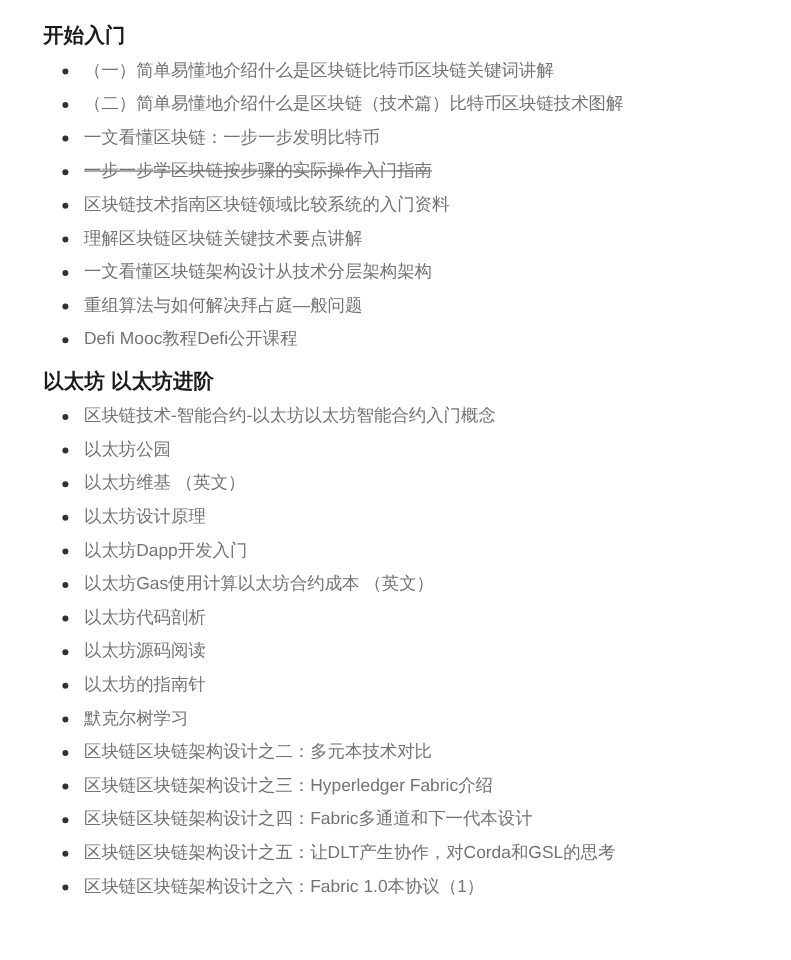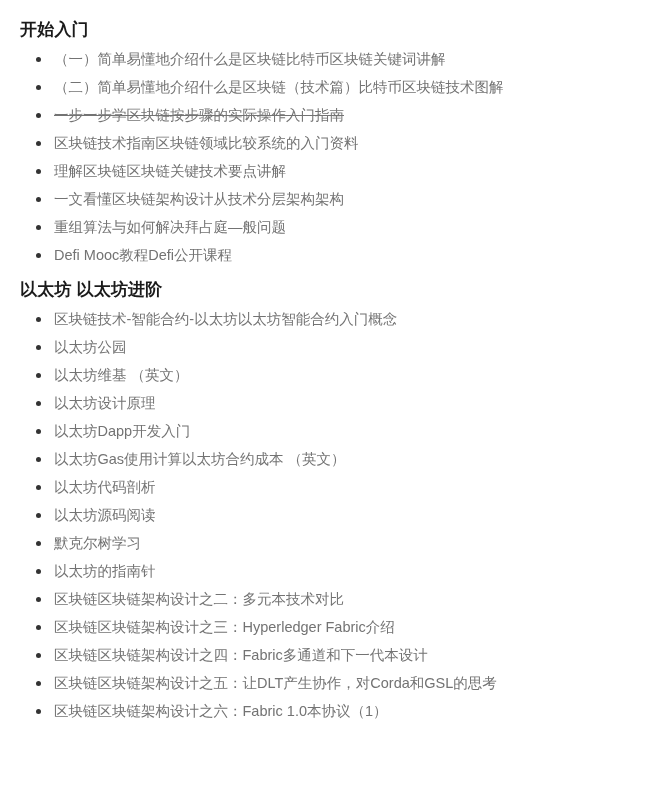--- a/index.html
+++ b/index.html
@@ -21,6 +21,7 @@
   }
   .section {
     margin-bottom: 8px;
+    margin-left: 16px;
   }
   .section-title {
     font-size: 17px;

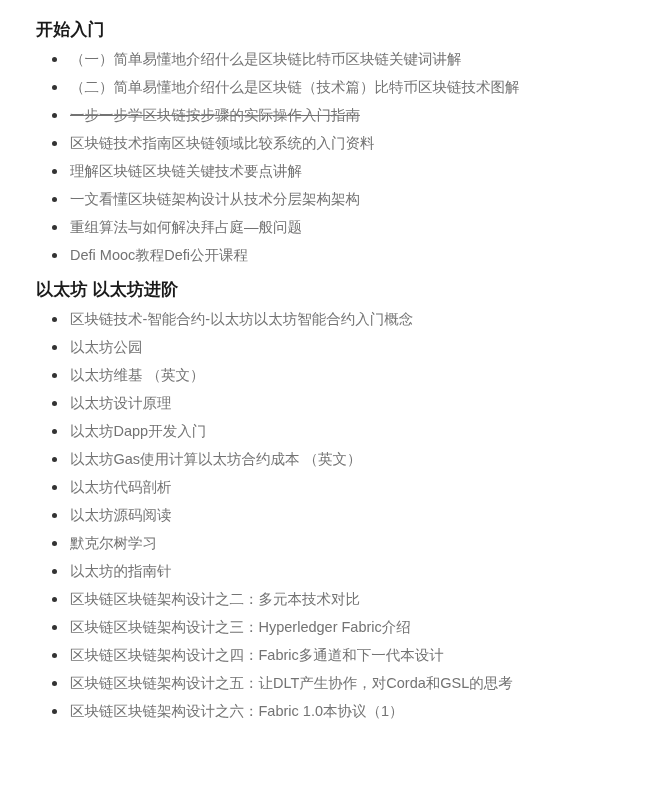--- a/index.html
+++ b/index.html
@@ -76,6 +76,7 @@
         <ul class="link-list">
           <li><a class="doc-link" href="#">（一）简单易懂地介绍什么是区块链比特币区块链关键词讲解</a></li>
           <li><a class="doc-link" href="#">（二）简单易懂地介绍什么是区块链（技术篇）比特币区块链技术图解</a></li>
+          <li><a class="doc-link" href="#">一文看懂区块链：一步一步发明比特币</a></li>
           <li><a class="doc-link struck" href="#">一步一步学区块链按步骤的实际操作入门指南</a></li>
           <li><a class="doc-link" href="#">区块链技术指南区块链领域比较系统的入门资料</a></li>
           <li><a class="doc-link" href="#">理解区块链区块链关键技术要点讲解</a></li>

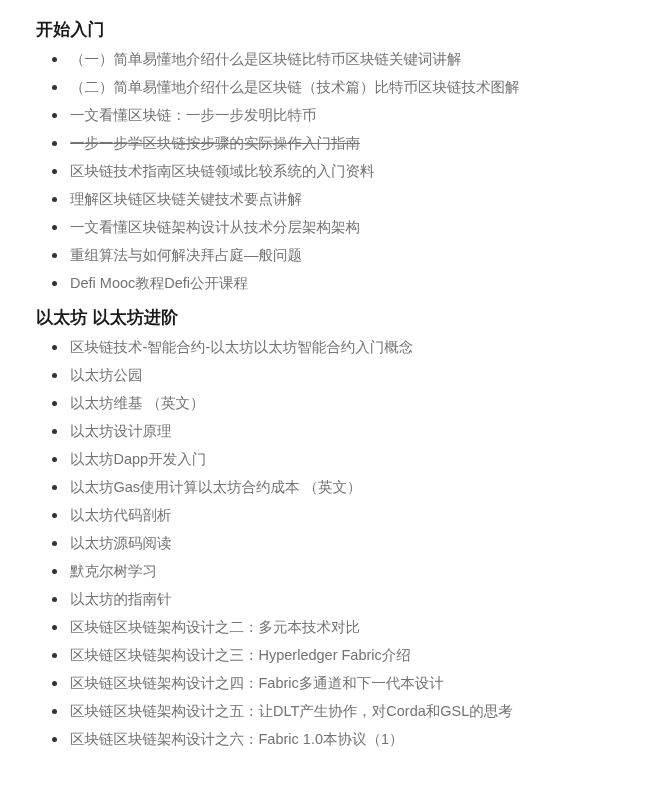--- a/index.html
+++ b/index.html
@@ -96,8 +96,8 @@
           <li><a class="doc-link" href="#">以太坊Gas使用计算以太坊合约成本 （英文）</a></li>
           <li><a class="doc-link" href="#">以太坊代码剖析</a></li>
           <li><a class="doc-link" href="#">以太坊源码阅读</a></li>
+          <li><a class="doc-link" href="#">以太坊的指南针</a></li>
           <li><a class="doc-link" href="#">默克尔树学习</a></li>
-          <li><a class="doc-link" href="#">以太坊的指南针</a></li>
         </ul>
       </div>
       <div class="section">

